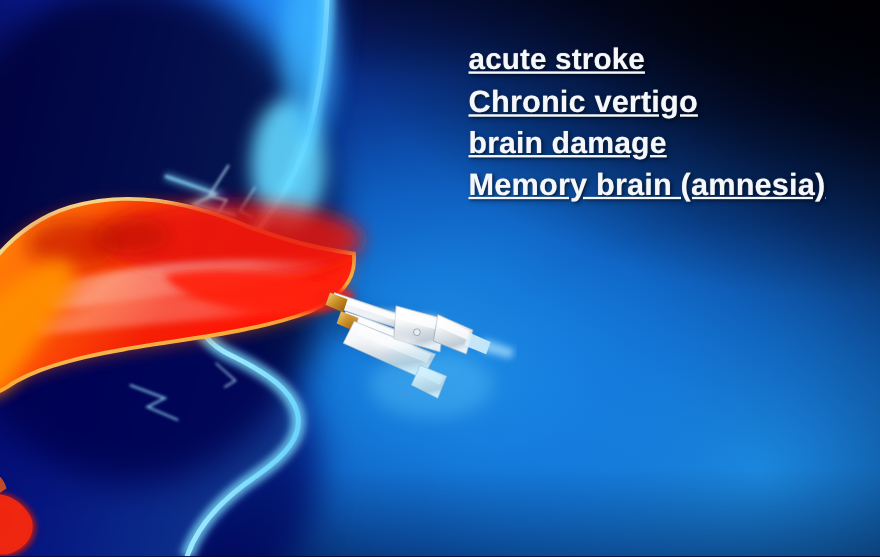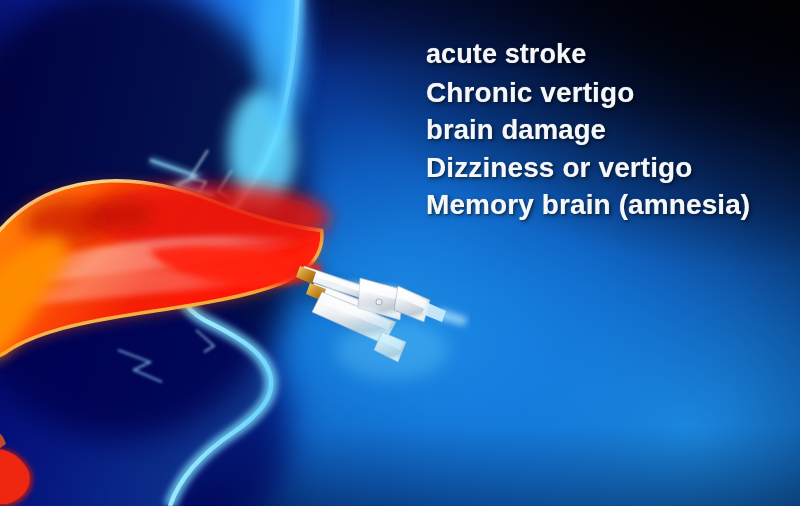--- a/index.html
+++ b/index.html
@@ -84,6 +84,7 @@
        0 0 1px rgba(255,255,255,.55),
        1px 1px 2px rgba(0,0,0,.55),
        2px 2px 5px rgba(0,0,0,.40);
+    text-decoration: underline;
   }
   .symptom-line:nth-child(1){font-size:27px;}
   .symptom-line:nth-child(3){font-size:27.5px;}

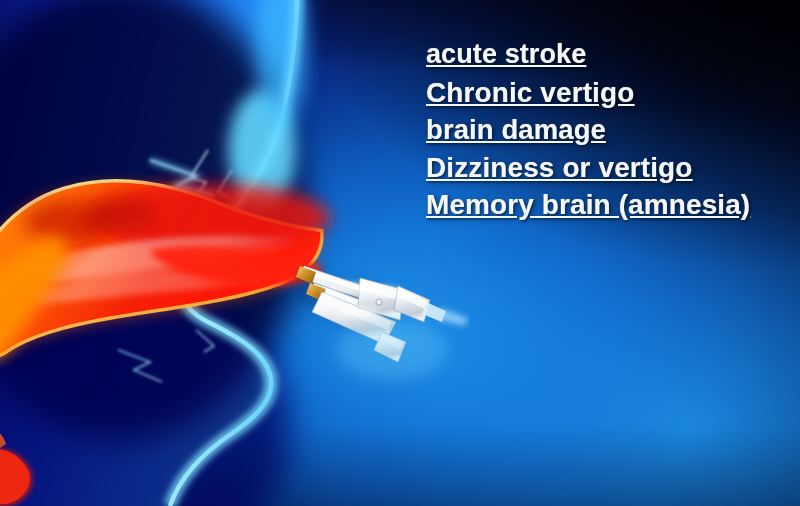--- a/index.html
+++ b/index.html
@@ -384,7 +384,6 @@
     <div class="symptom-line">acute stroke</div>
     <div class="symptom-line">Chronic vertigo</div>
     <div class="symptom-line">brain damage</div>
-    <div class="symptom-line">Dizziness or vertigo</div>
     <div class="symptom-line">Memory brain (amnesia)</div>
   </div>
 

